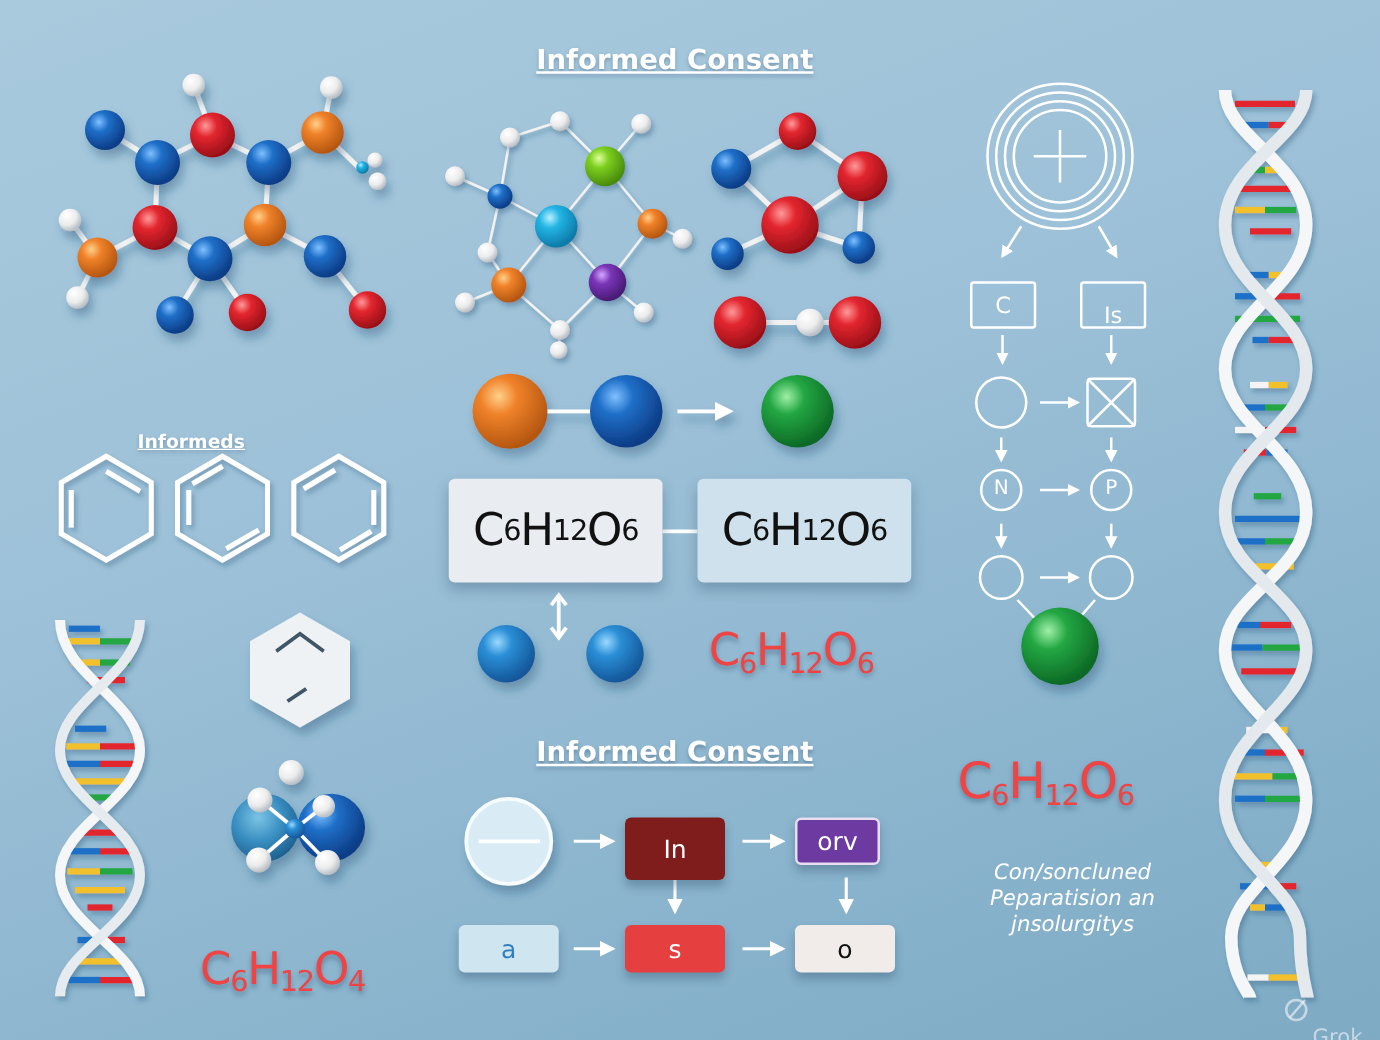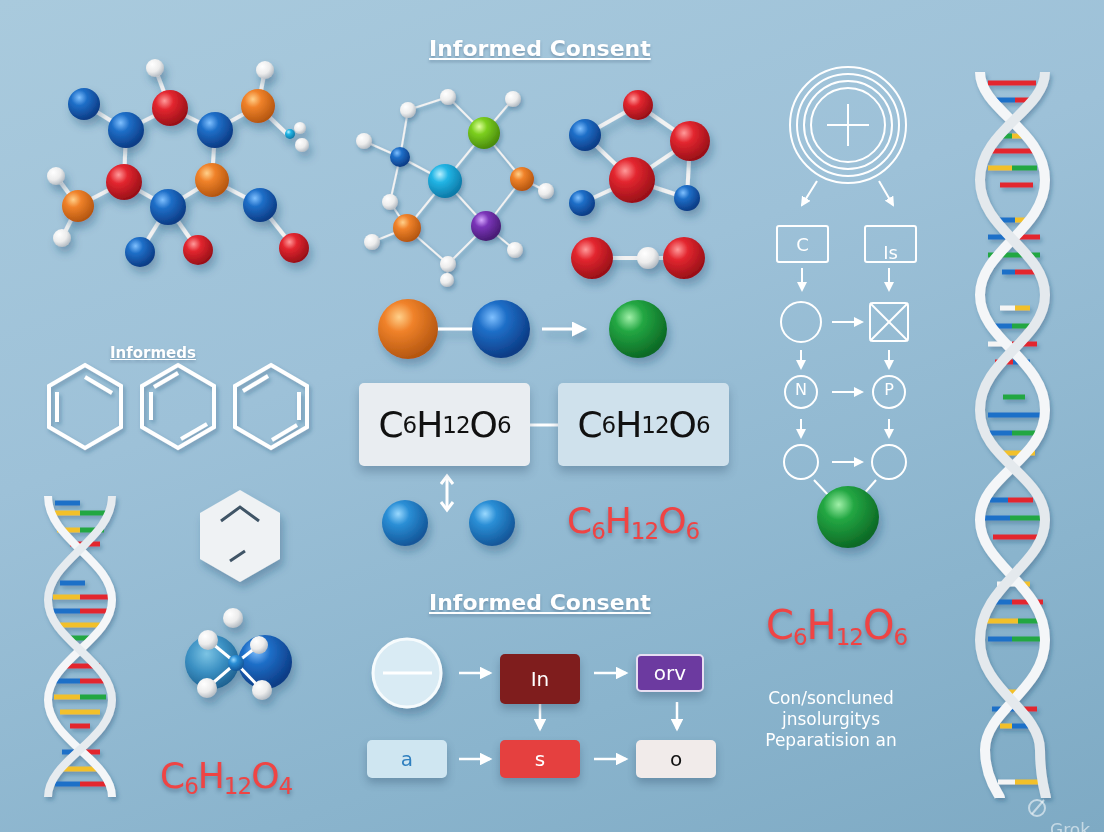--- a/index.html
+++ b/index.html
@@ -423,7 +423,7 @@
 <div class="abs" style="left:785px;top:380px;width:32px;height:24px;text-align:center;color:#fff;font-size:16px;">N</div>
 <div class="abs" style="left:873px;top:380px;width:32px;height:24px;text-align:center;color:#fff;font-size:16px;">P</div>
 
-<div class="abs para" style="left:741px;top:688px;width:180px;">
+<div class="abs para" style="left:768px;top:688px;width:180px;font-style:italic;">
   <div>Con/soncluned</div>
   <div>jnsolurgitys</div>
   <div>Peparatision an</div>

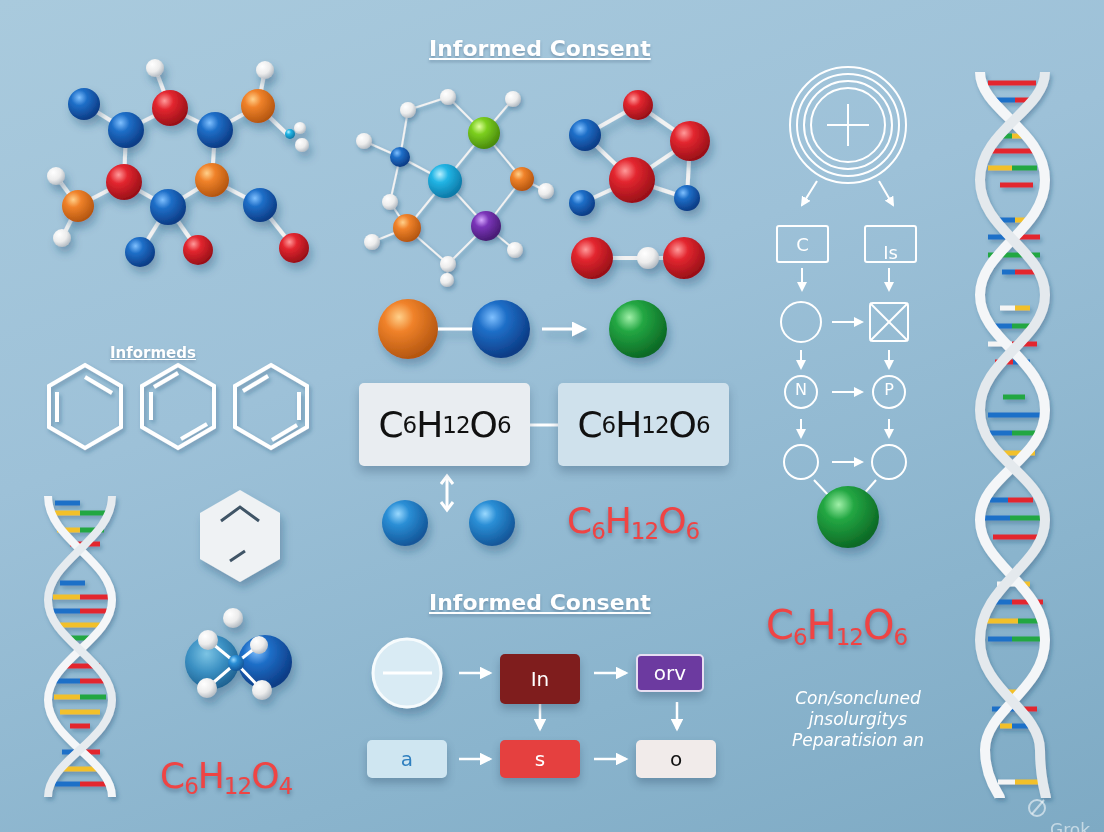--- a/index.html
+++ b/index.html
@@ -425,8 +425,8 @@
 
 <div class="abs para" style="left:768px;top:688px;width:180px;font-style:italic;">
   <div>Con/soncluned</div>
+  <div>Peparatision an</div>
   <div>jnsolurgitys</div>
-  <div>Peparatision an</div>
 </div>
 
 <div class="abs node" style="left:500px;top:654px;width:80px;height:50px;background:#7f1d1d;color:#fff;">In</div>

